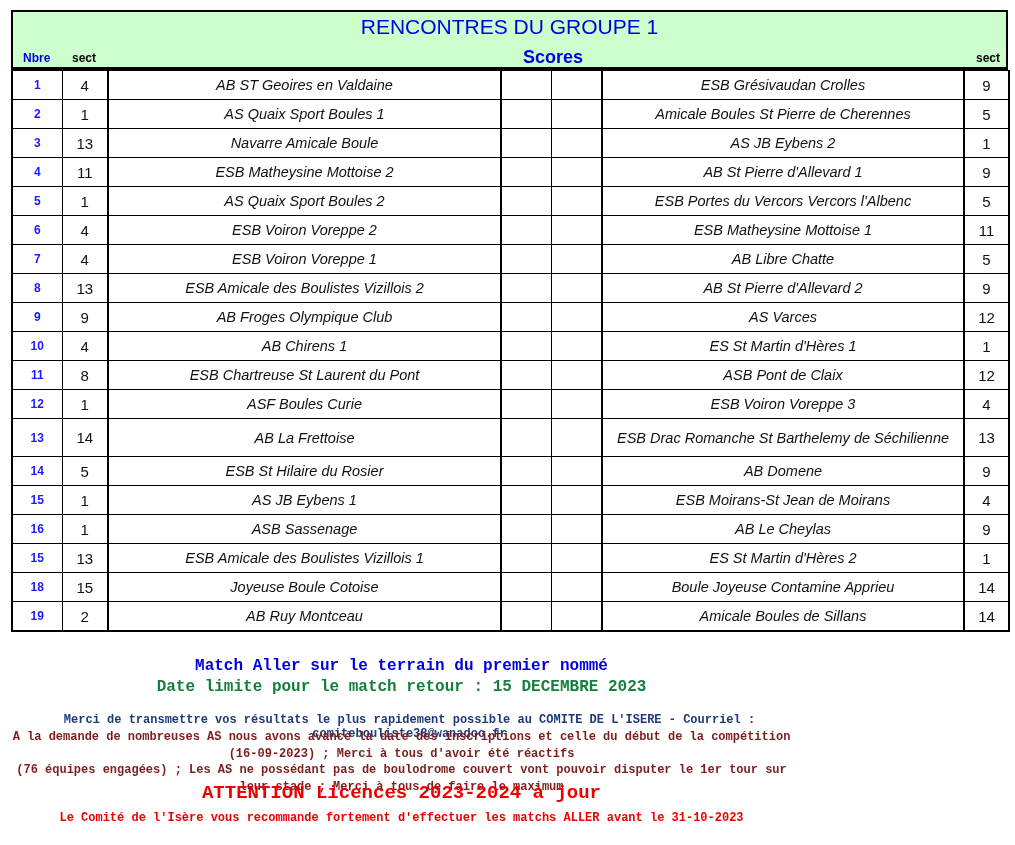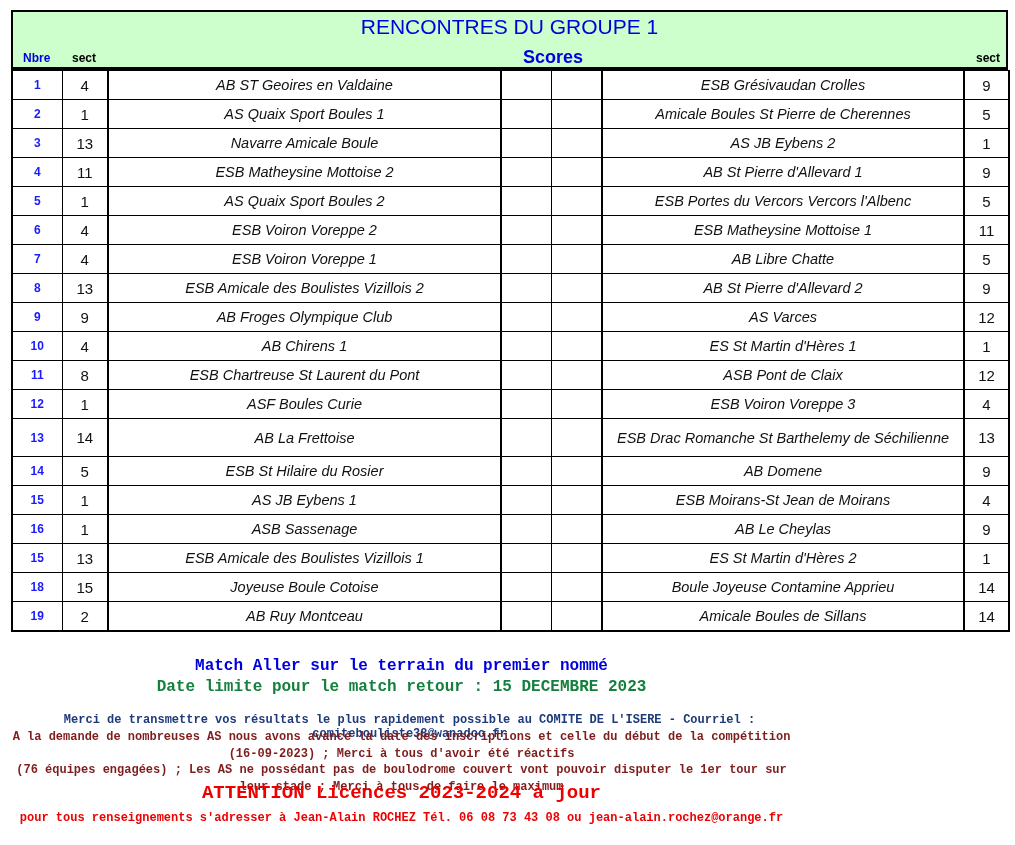--- a/index.html
+++ b/index.html
@@ -236,6 +236,7 @@
 </div>
 <div class="notes n5">ATTENTION Licences 2023-2024 à jour</div>
 <div class="notes n6">
+  <div>Le Comité de l'Isère vous recommande fortement d'effectuer les matchs ALLER avant le 31-10-2023</div>
   <div>pour tous renseignements s'adresser à Jean-Alain ROCHEZ Tél. 06 08 73 43 08 ou jean-alain.rochez@orange.fr</div>
 </div>
 

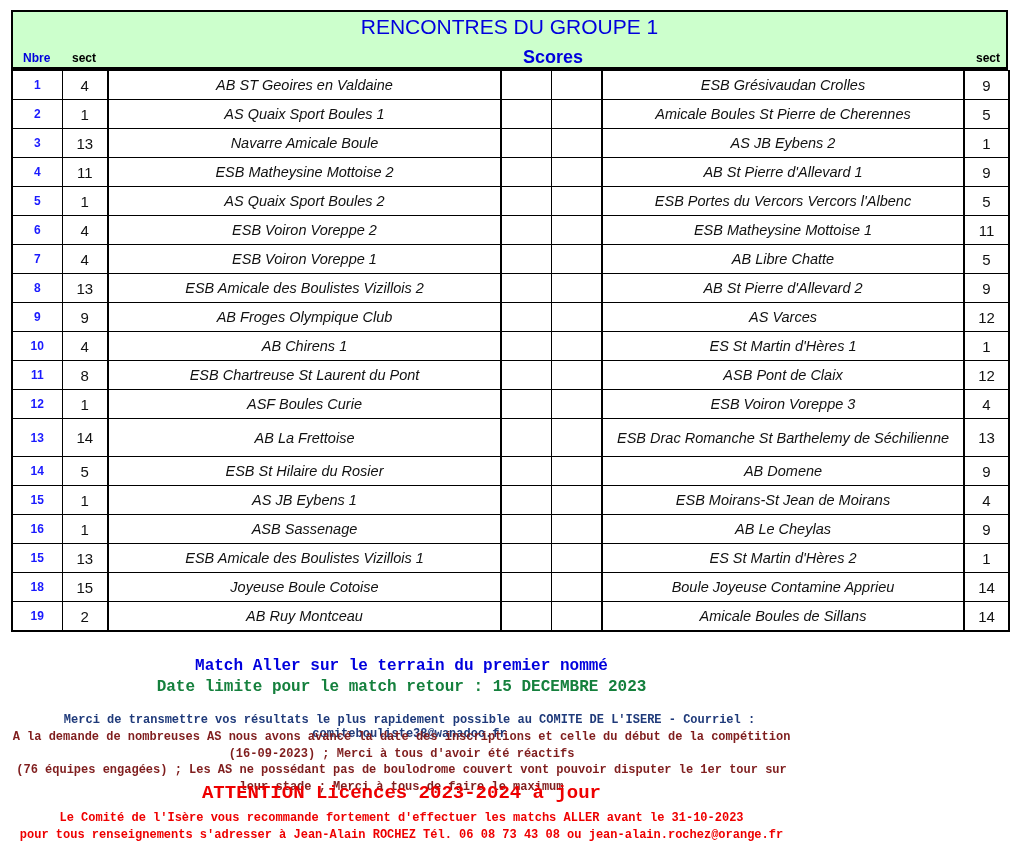--- a/index.html
+++ b/index.html
@@ -237,7 +237,6 @@
 <div class="notes n5">ATTENTION Licences 2023-2024 à jour</div>
 <div class="notes n6">
   <div>Le Comité de l'Isère vous recommande fortement d'effectuer les matchs ALLER avant le 31-10-2023</div>
-  <div>pour tous renseignements s'adresser à Jean-Alain ROCHEZ Tél. 06 08 73 43 08 ou jean-alain.rochez@orange.fr</div>
 </div>
 
 </body></html>

